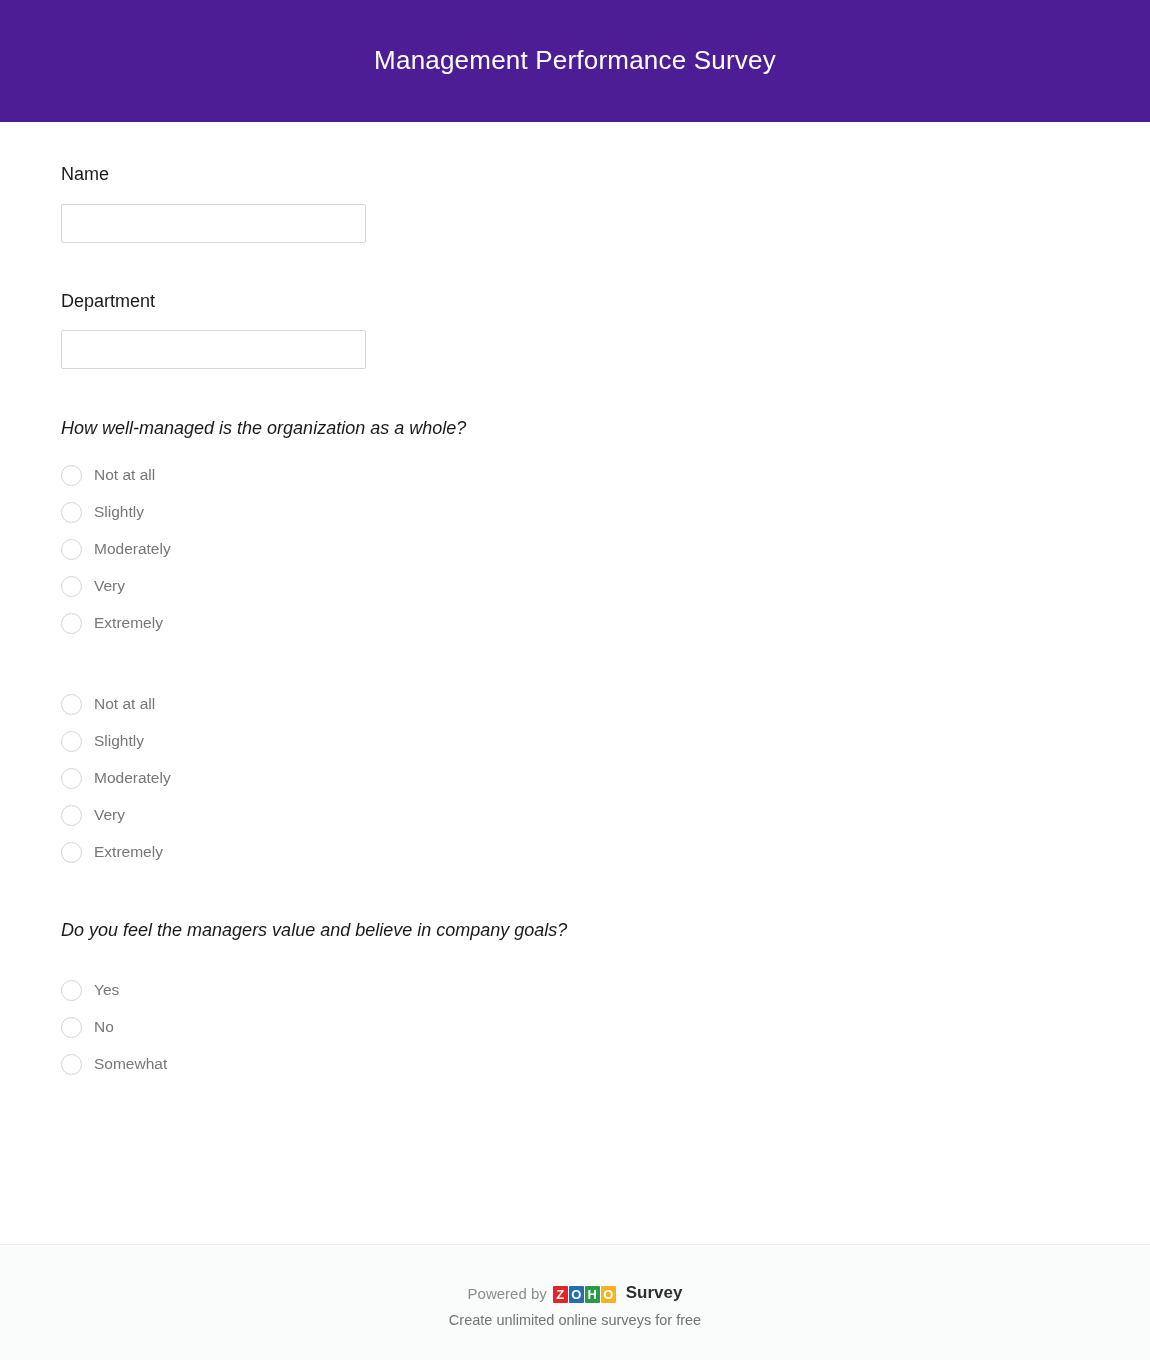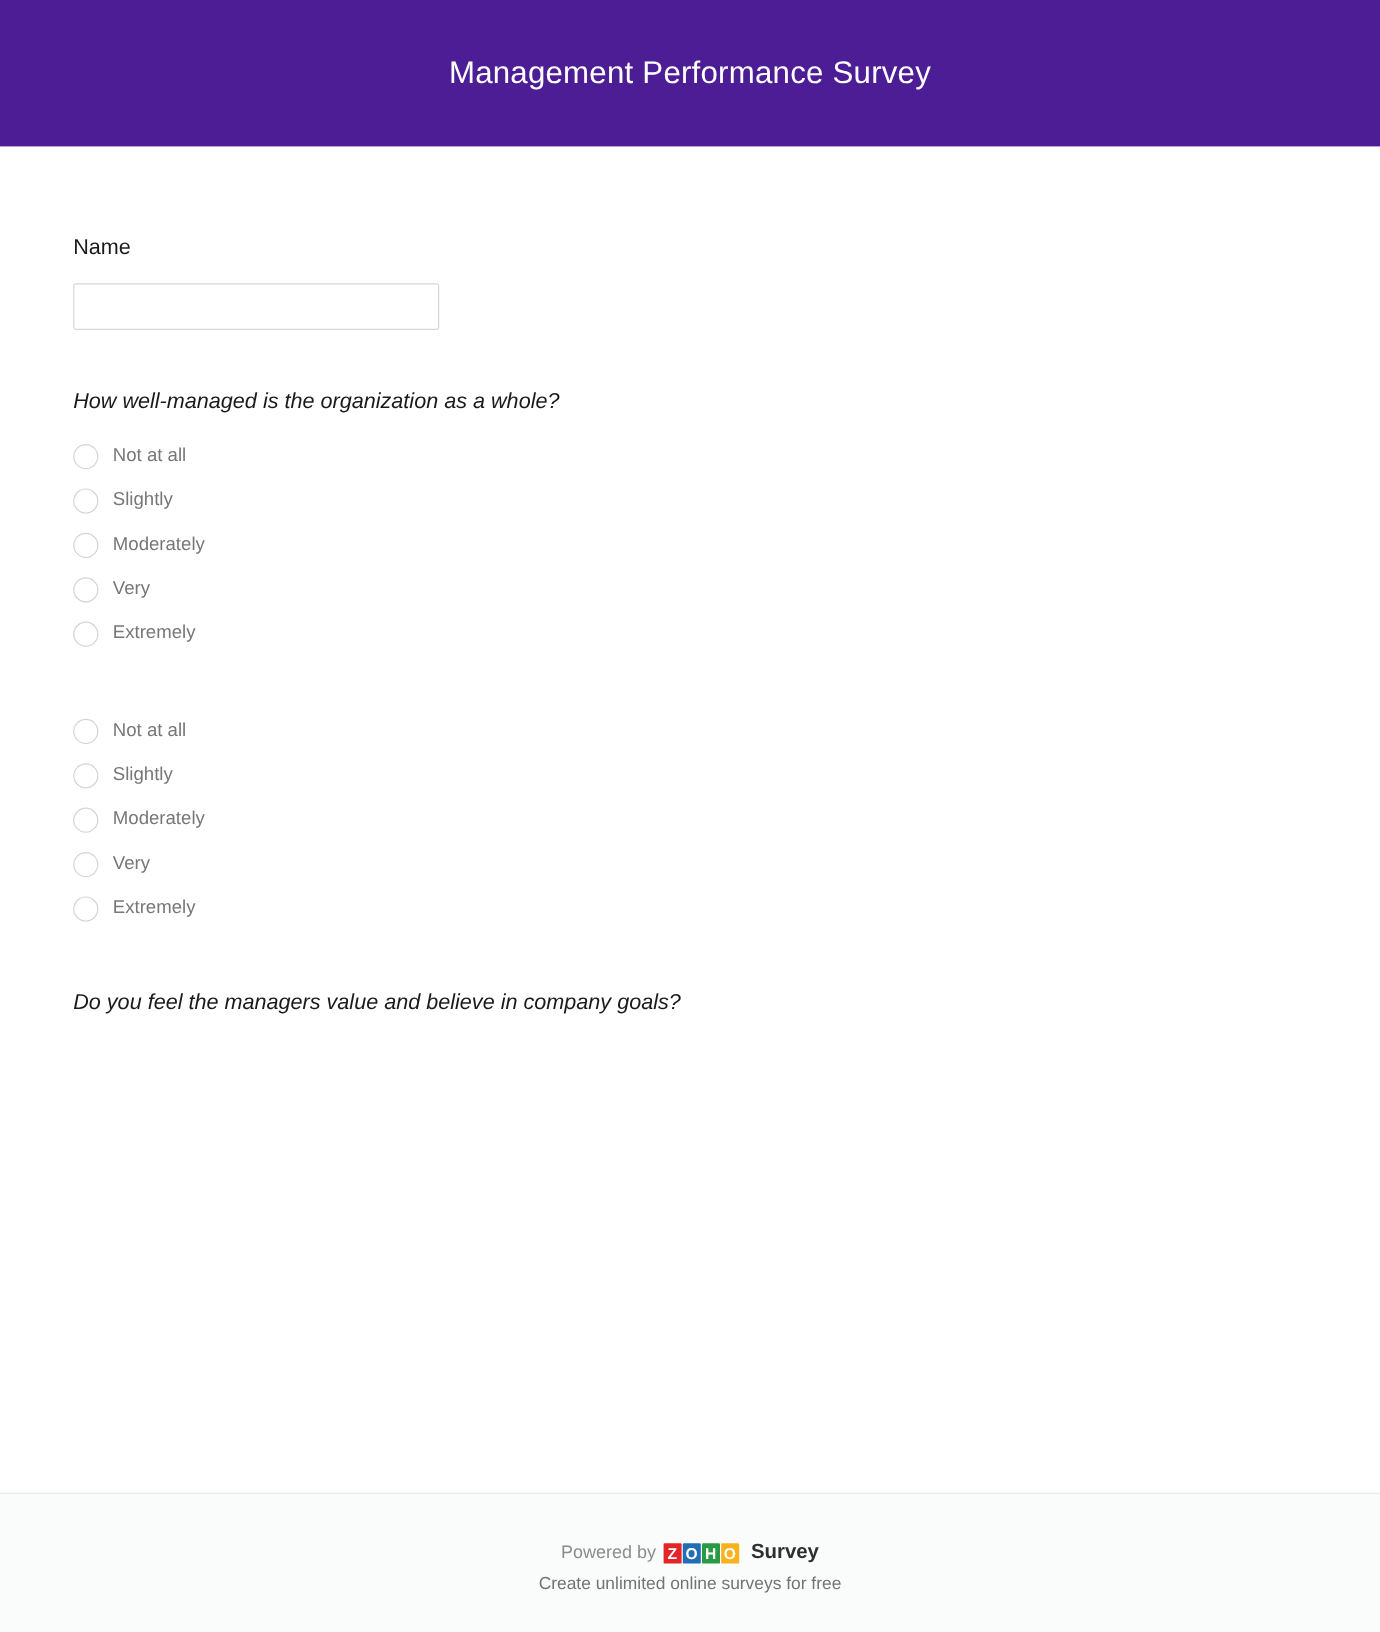--- a/index.html
+++ b/index.html
@@ -43,7 +43,6 @@
 
   .field-block {
     margin-bottom: 48px;
-    margin-top: 32px;
   }
   .field-label {
     font-size: 18px;

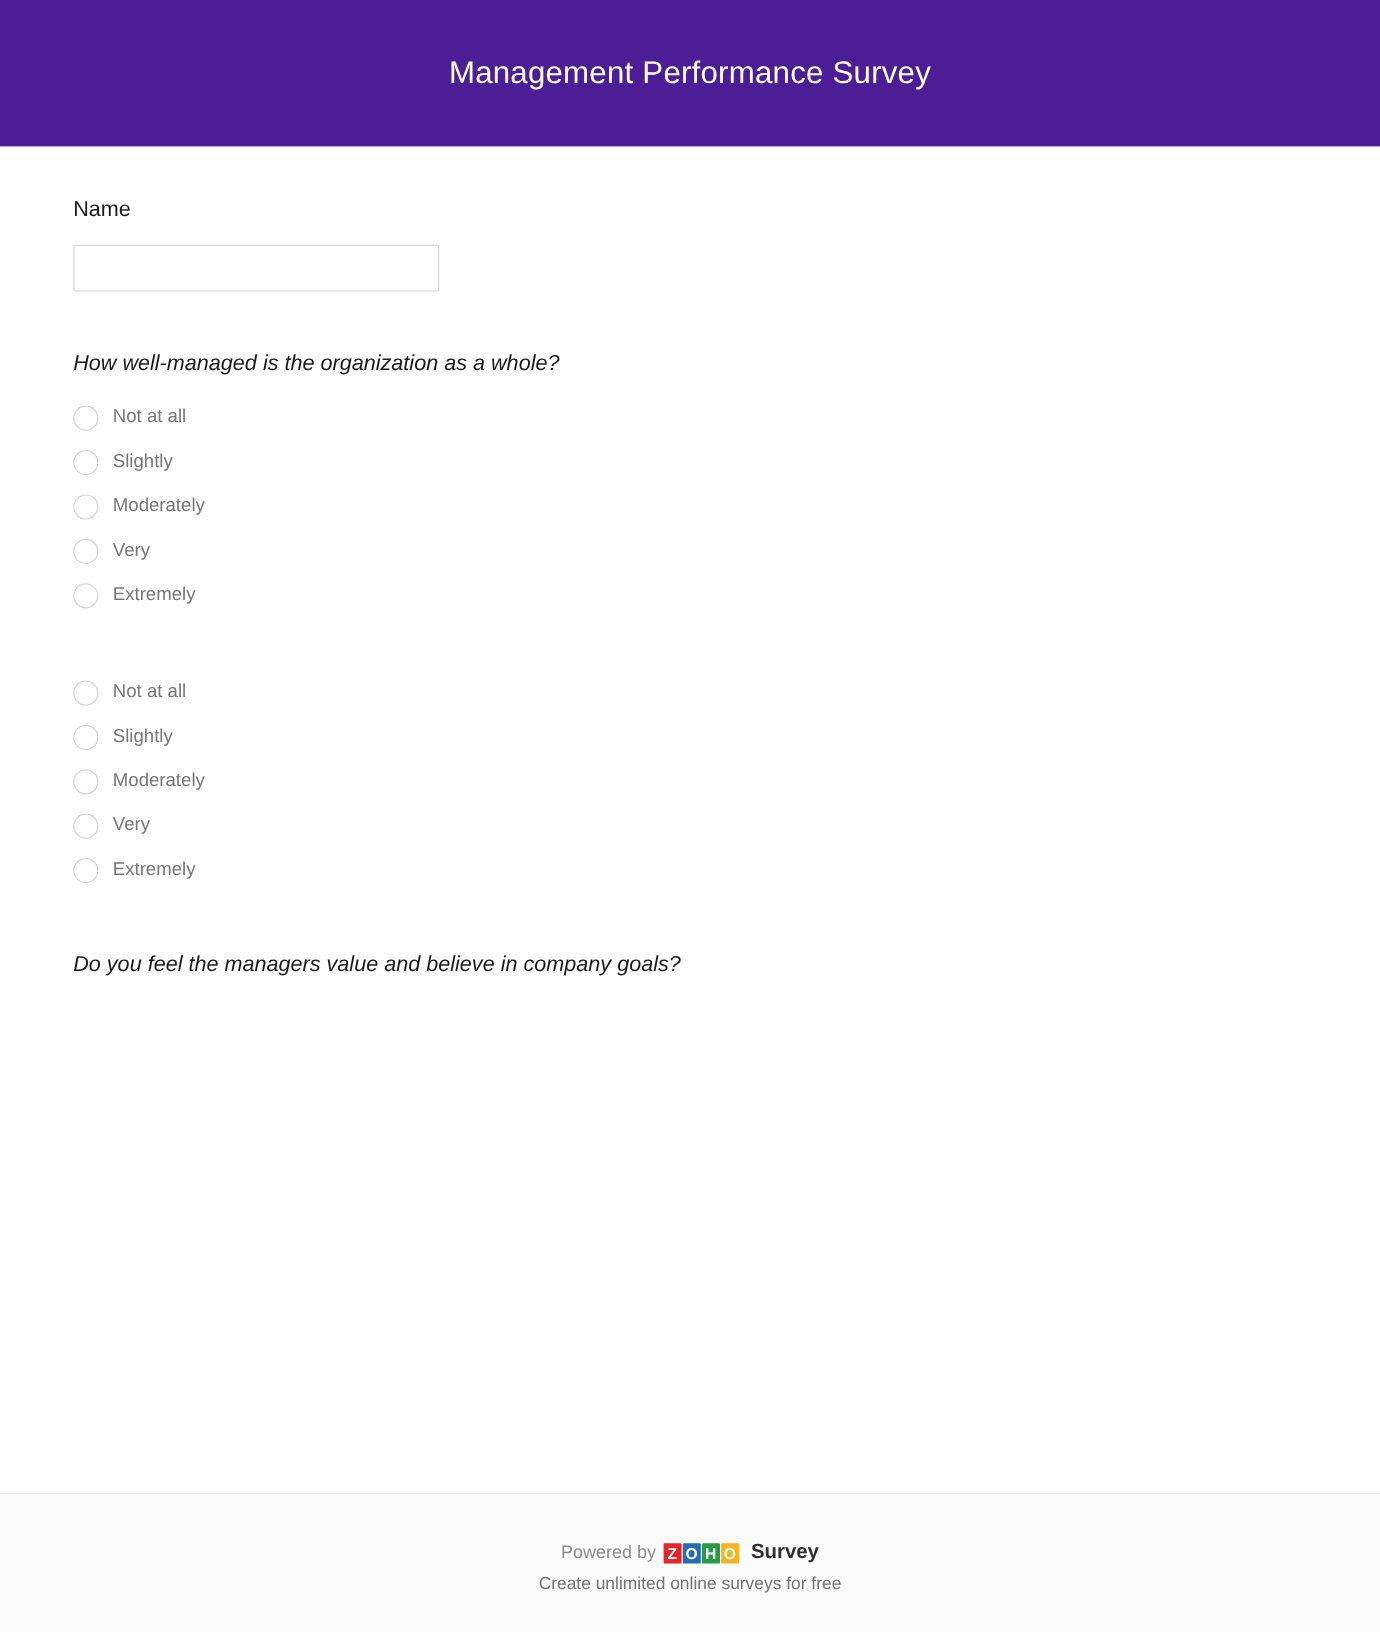--- a/index.html
+++ b/index.html
@@ -177,6 +177,10 @@
     <input class="text-input" type="text" placeholder="" style="">
   </div>
 
+  <div class="field-block">
+    <div class="field-label">Department</div>
+    <input class="text-input" type="text" placeholder="" style="">
+  </div>
 
   <div class="question-block q1">
     <div class="question-text">How well-managed is the organization as a whole?</div>

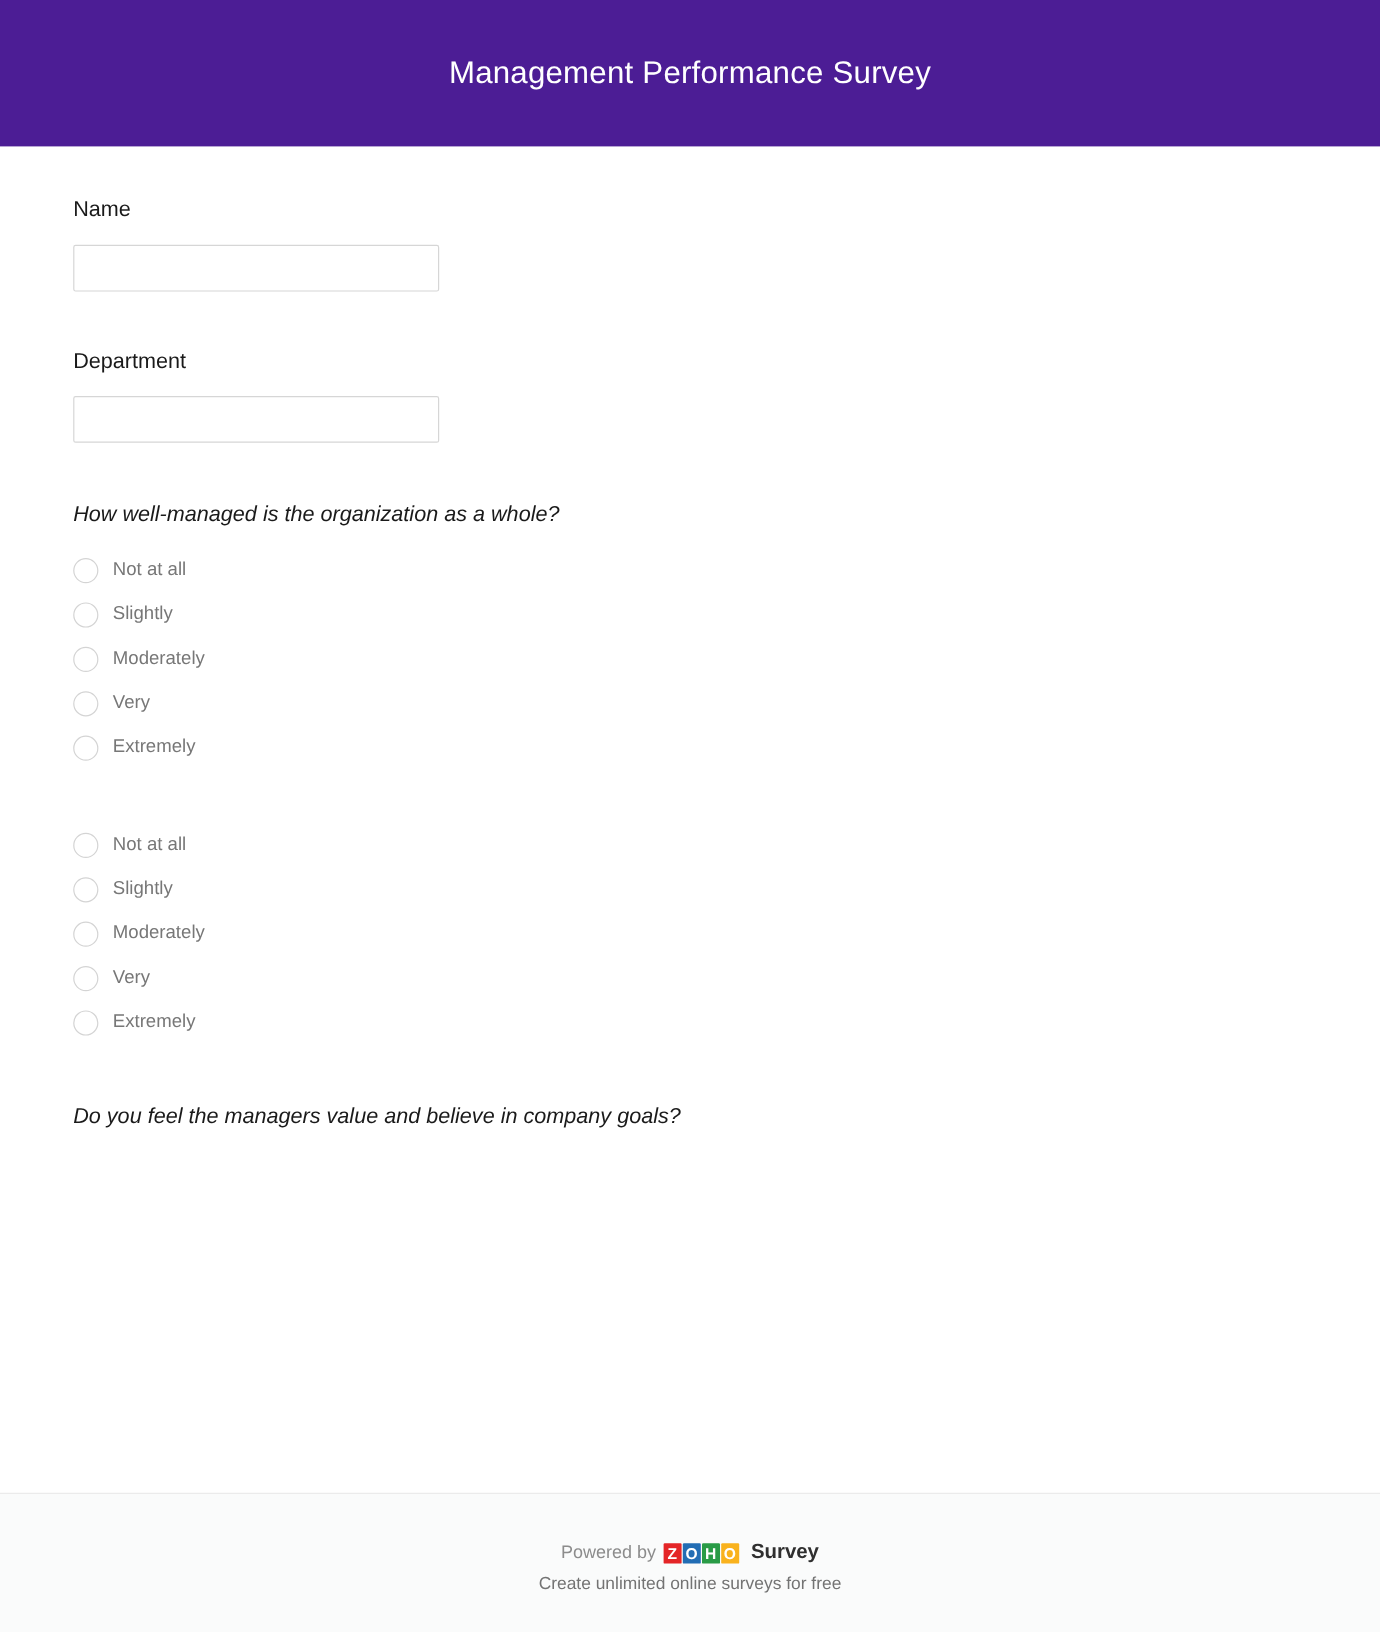--- a/index.html
+++ b/index.html
@@ -235,6 +235,20 @@
 
   <div class="question-block q3 q-gap-extra">
     <div class="question-text">Do you feel the managers value and believe in company goals?</div>
+    <div class="options">
+      <div class="option-row">
+        <span class="radio-circle"></span>
+        <span class="option-label">Yes</span>
+      </div>
+      <div class="option-row">
+        <span class="radio-circle"></span>
+        <span class="option-label">No</span>
+      </div>
+      <div class="option-row">
+        <span class="radio-circle"></span>
+        <span class="option-label">Somewhat</span>
+      </div>
+    </div>
   </div>
 
 </div>

